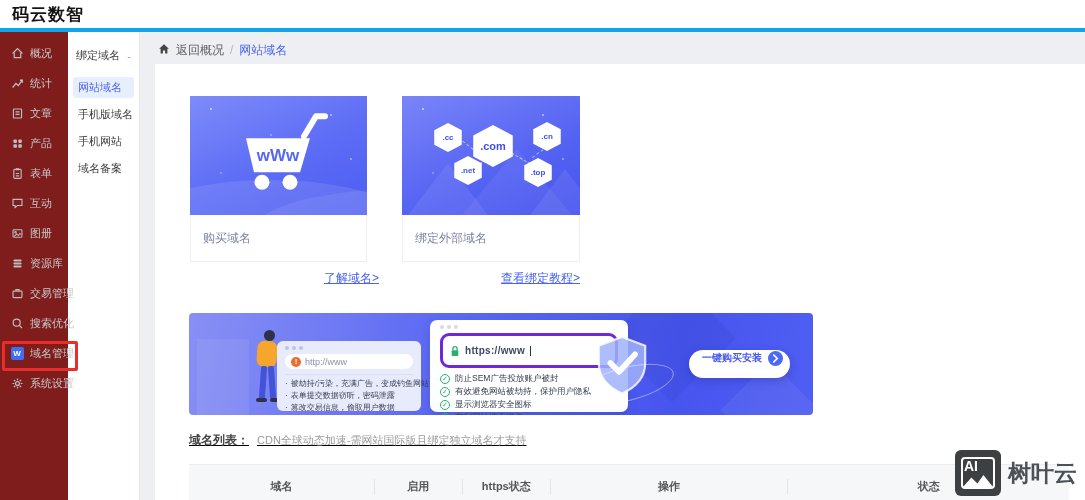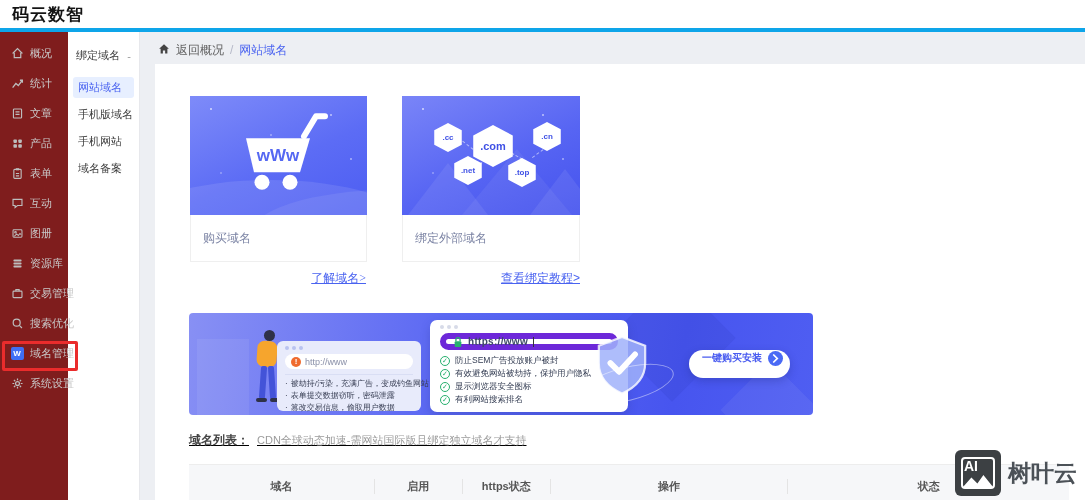--- a/index.html
+++ b/index.html
@@ -327,7 +327,7 @@
           <div class="hex lg" style="left:68px;top:29px;">.com</div>
           <div class="hex sm" style="left:129px;top:26px;">.cn</div>
           <div class="hex sm" style="left:50px;top:60px;">.net</div>
-          <div class="hex sm" style="left:104px;top:62px;">.top</div>
+          <div class="hex sm" style="left:120px;top:62px;">.top</div>
         </div>
         <div class="card-label">绑定外部域名</div>
       </div>

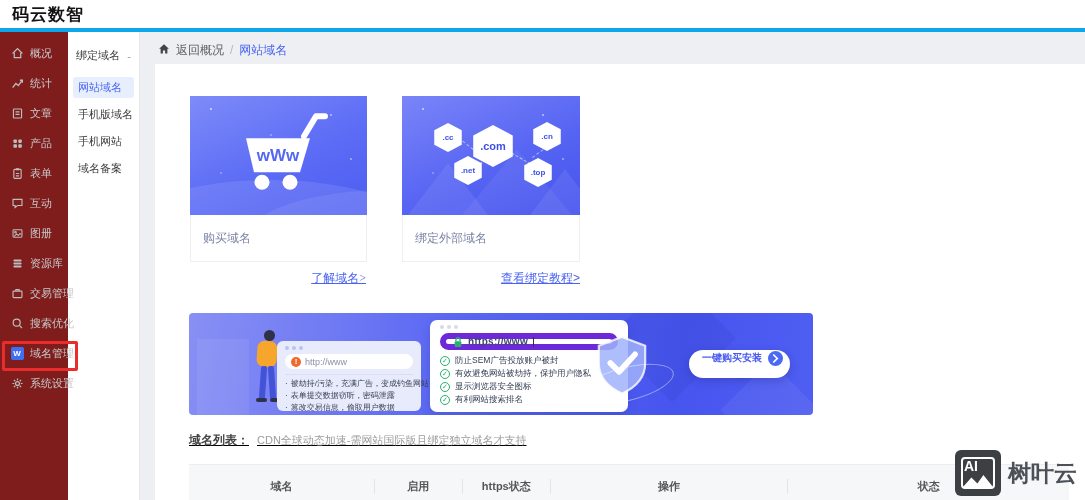--- a/index.html
+++ b/index.html
@@ -71,7 +71,7 @@
 
   .card-link { position:absolute; top:206px; font-size:12px; color:#4a63f0; text-align:right;
                text-decoration:underline; cursor:pointer; }
-  .link1 { left:34px; width:177px;font-family:Liberation Serif, serif; }
+  .link1 { left:47px; width:177px; }
   .link2 { left:247px; width:178px; }
 
   

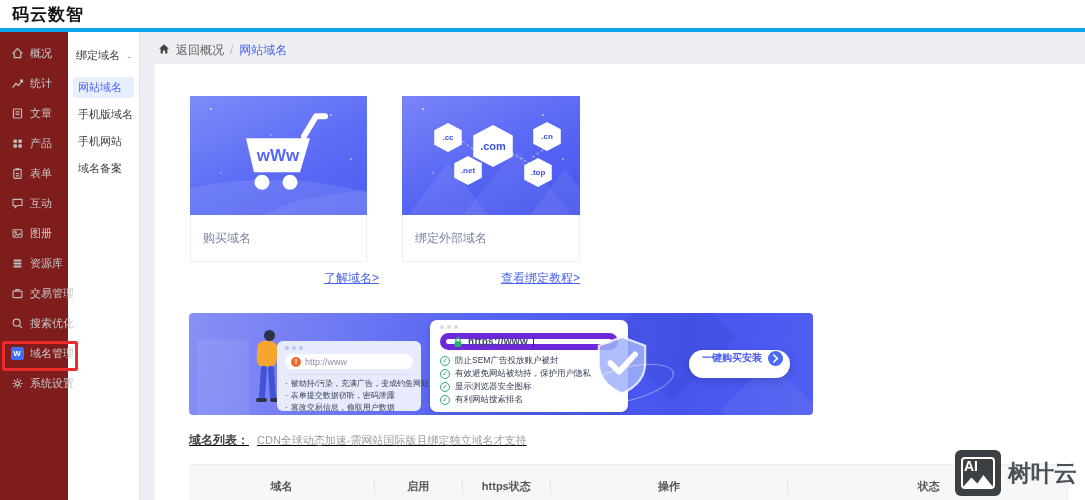--- a/index.html
+++ b/index.html
@@ -111,8 +111,8 @@
 
   .https-card { position:absolute; left:241px; top:7px; width:198px; height:92px; background:#fff;
                 border-radius:7px; padding:5px 10px 4px 10px; box-shadow:0 4px 10px rgba(40,50,140,.25); }
-  .https-pill { display:flex; align-items:center; gap:5px; border:6px solid #6d28d9; border-radius:9px;
-                height:17px; padding:0 7px; margin-top:1px; }
+  .https-pill { display:flex; align-items:center; gap:5px; border:3px solid #6d28d9; border-radius:9px;
+                height:35px; padding:0 7px; margin-top:1px; }
   .https-url { font-size:10px; color:#3e4a68; font-weight:bold; letter-spacing:.3px; }
   .cursor { width:1px; height:10px; background:#333; }
   .https-list { margin-top:4px; }

